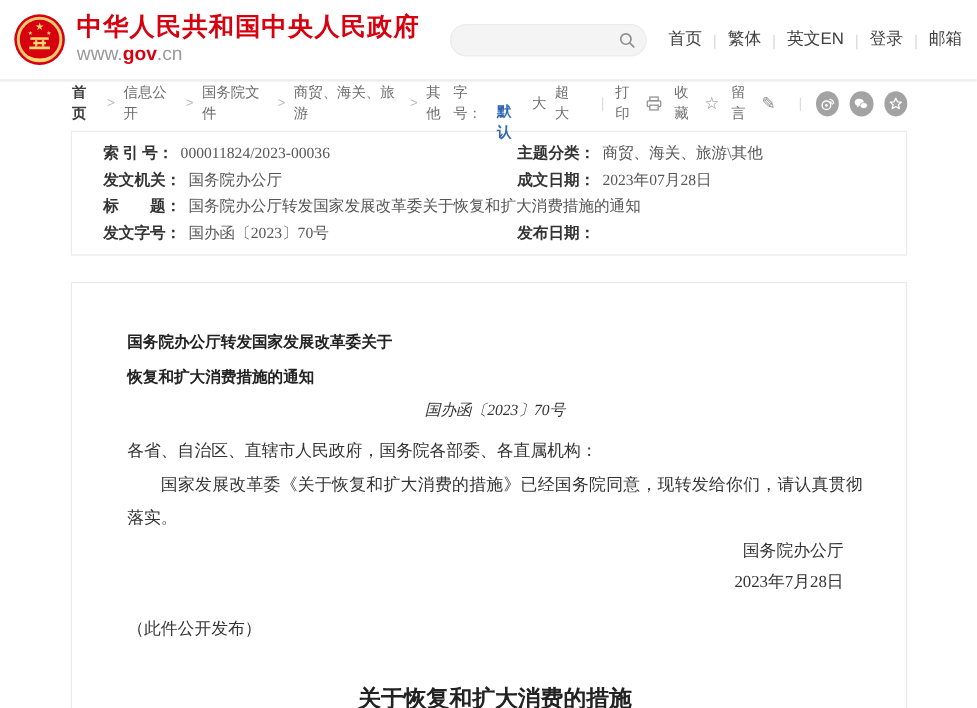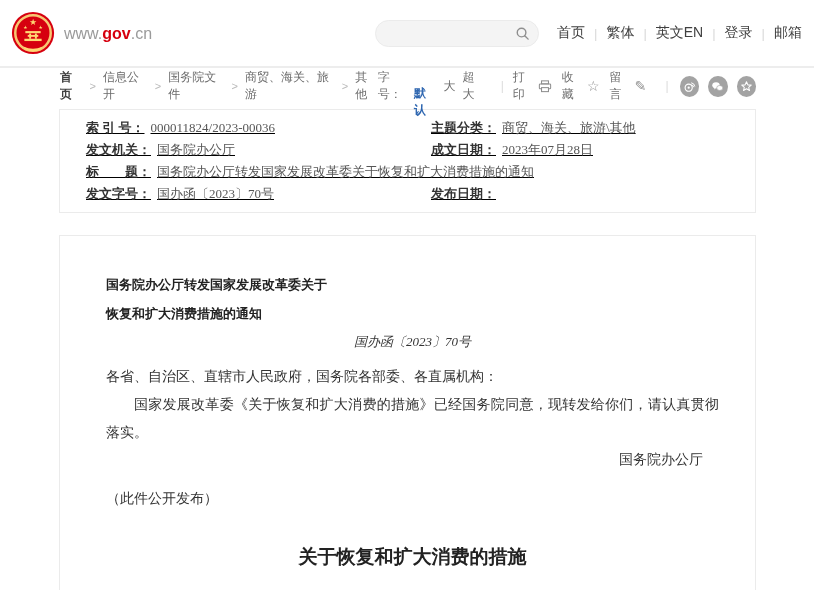--- a/index.html
+++ b/index.html
@@ -83,6 +83,7 @@
     </svg>
   </div>
   <div class="brand">
+    <div class="brand-title">中华人民共和国中央人民政府</div>
     <div class="brand-url"><span>www.</span><span class="gov">gov</span><span>.cn</span></div>
   </div>
   <div class="search-pill">

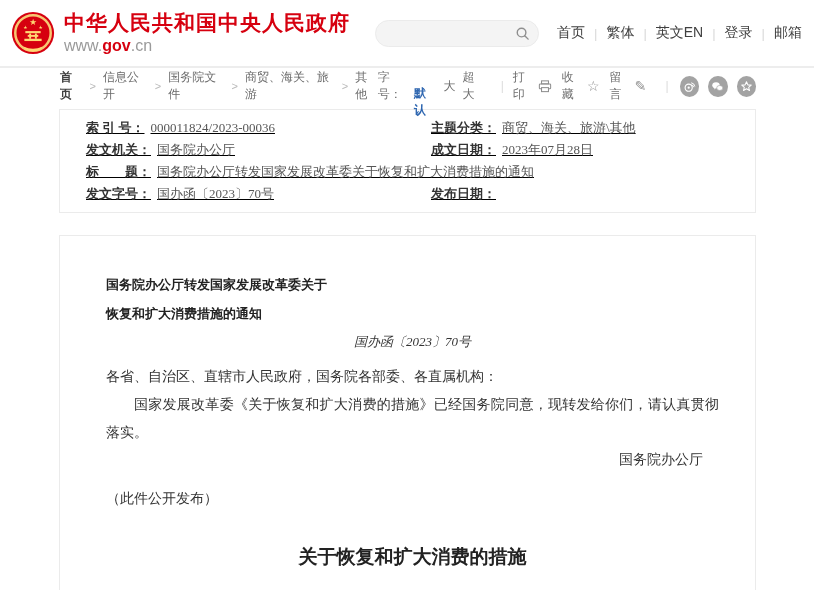--- a/index.html
+++ b/index.html
@@ -44,7 +44,7 @@
   .meta-box { margin:5px 58px 0 59px; border:1px solid #ebebeb;
     padding:7px 0 7px 26px; font-size:13px;
     font-family:"Liberation Serif","DejaVu Serif",serif; }
-  .meta-row { display:flex; line-height:22px;text-decoration:underline; }
+  .meta-row { display:flex; line-height:22px; }
   .meta-cell { display:flex; }
   .meta-cell.left { width:345px; flex:0 0 345px; }
   .meta-label { color:#333; font-weight:bold; white-space:pre; }

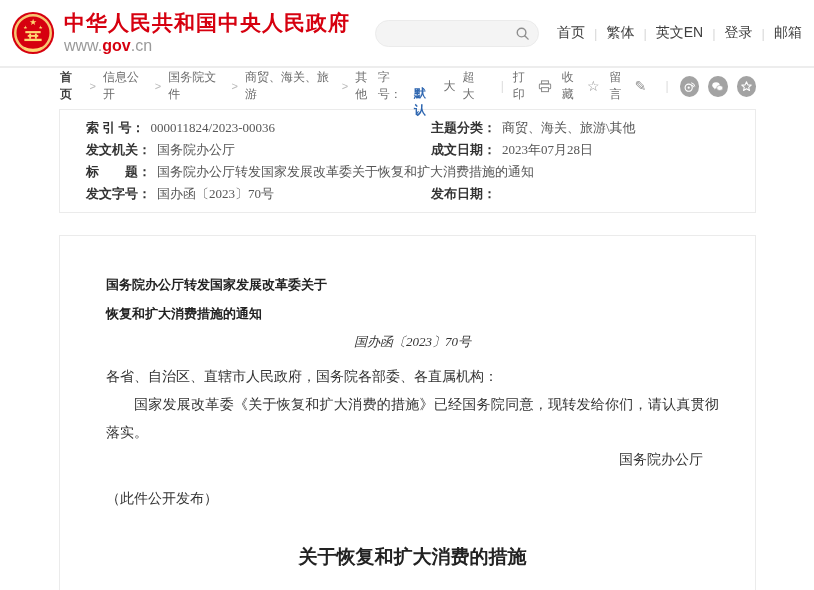--- a/index.html
+++ b/index.html
@@ -218,6 +218,7 @@
     <p class="indent">国家发展改革委《关于恢复和扩大消费的措施》已经国务院同意，现转发给你们，请认真贯彻落实。</p>
     <div class="sig">
       <div>国务院办公厅</div>
+      <div>2023年7月28日</div>
     </div>
     <p class="pub-note">（此件公开发布）</p>
 

